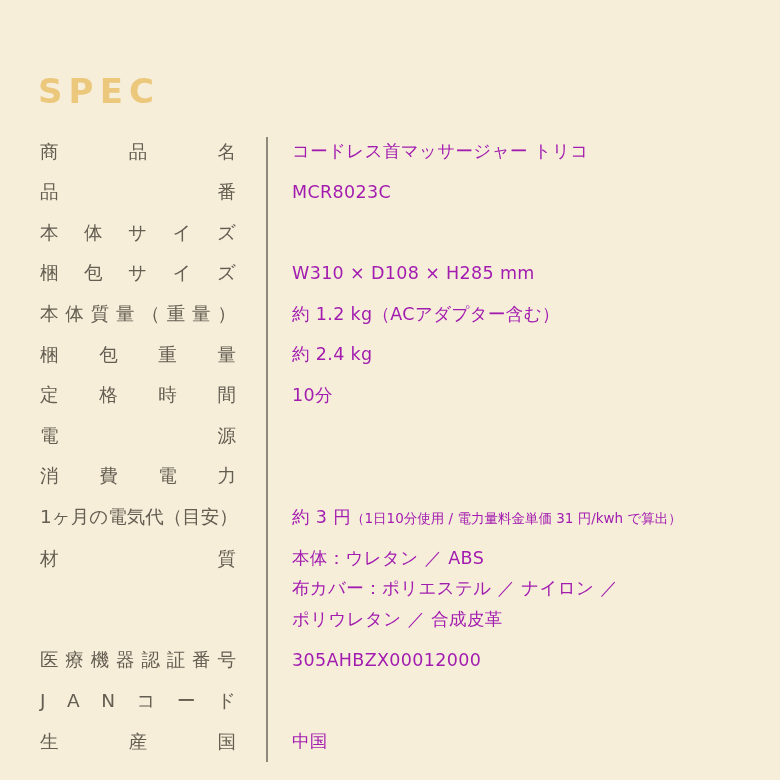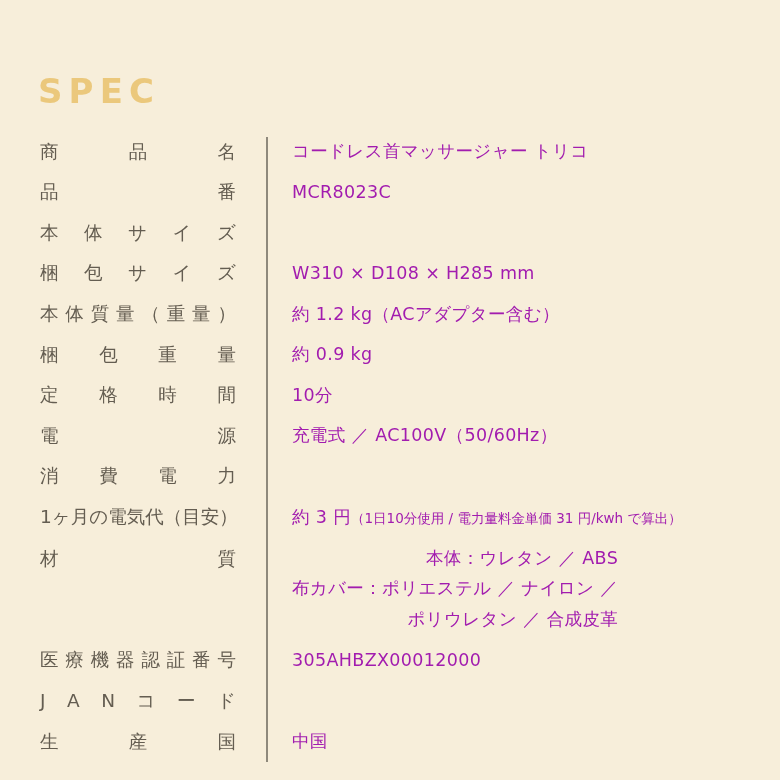--- a/index.html
+++ b/index.html
@@ -153,7 +153,7 @@
           <span>重</span>
           <span>量</span>
         </div>
-      <div class="spec-row-value">約 0.9 kg</div>
+      <div class="spec-row-value">約 2.4 kg</div>
     </div>
 
     <div class="spec-row">

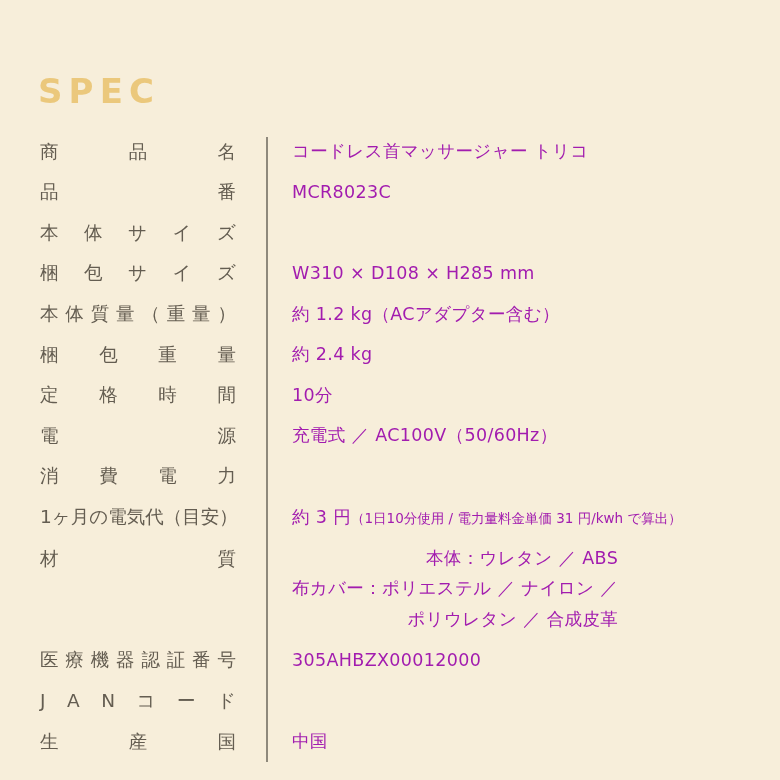--- a/index.html
+++ b/index.html
@@ -171,7 +171,6 @@
           <span>電</span>
           <span>源</span>
         </div>
-      <div class="spec-row-value">充電式 ／ AC100V（50/60Hz）</div>
     </div>
 
     <div class="spec-row">

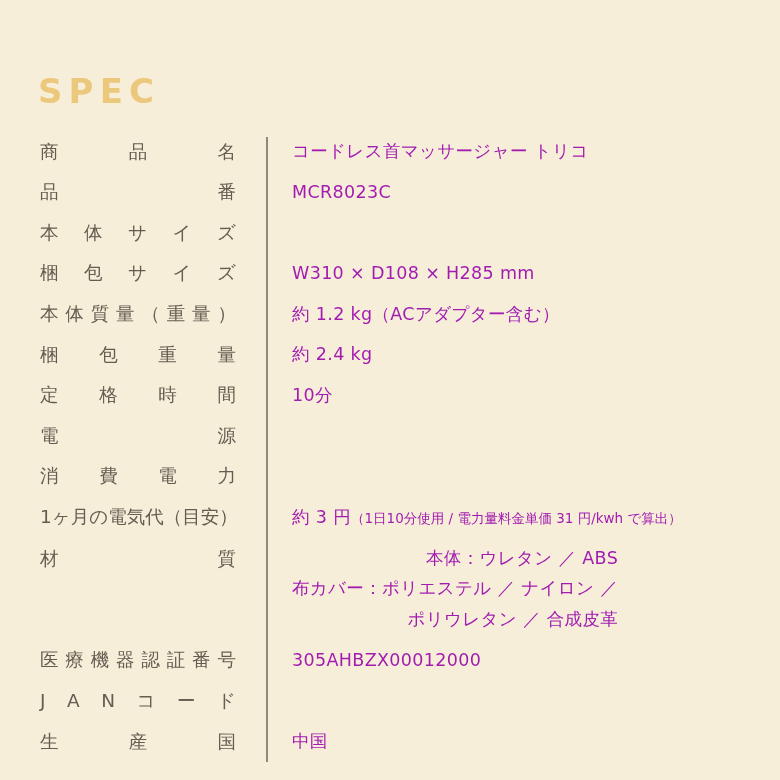--- a/index.html
+++ b/index.html
@@ -81,7 +81,6 @@
   .spec-row.multiline .spec-row-value {
     line-height: 30.5px;
     white-space: normal;
-    text-align: right;
   }
 </style>
 </head>

